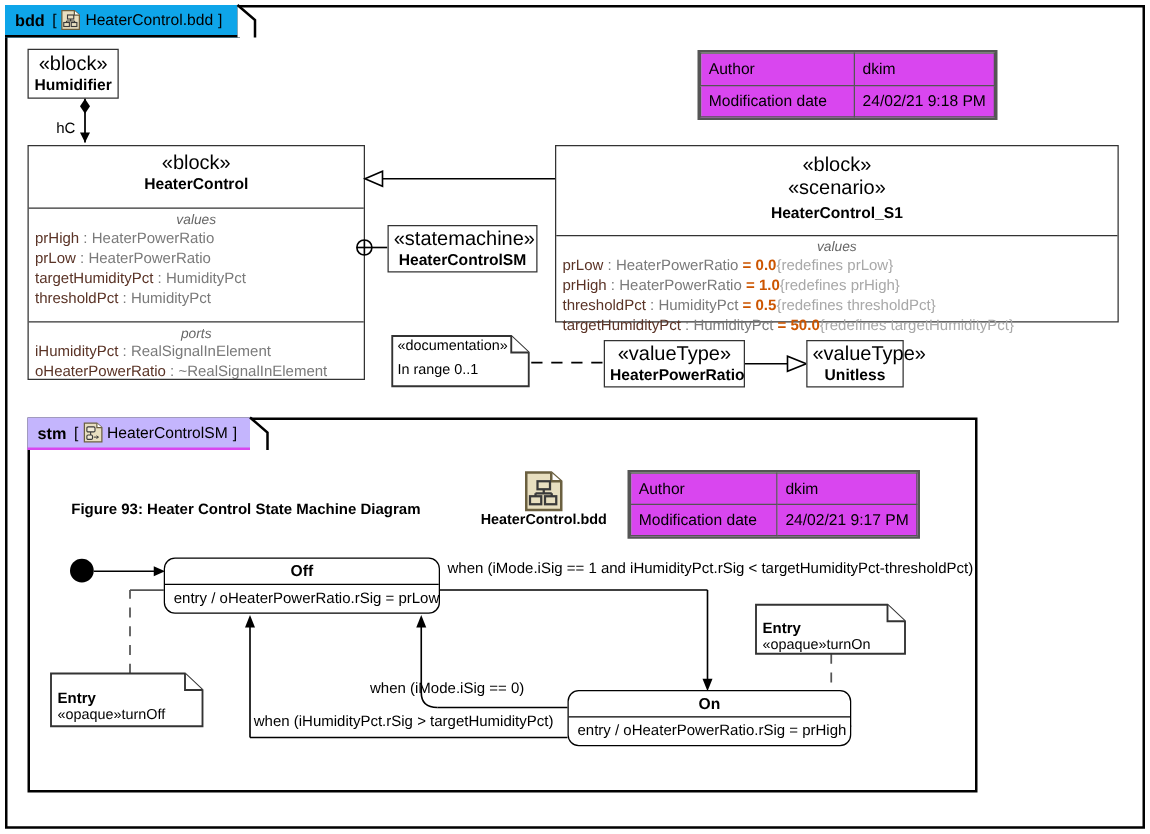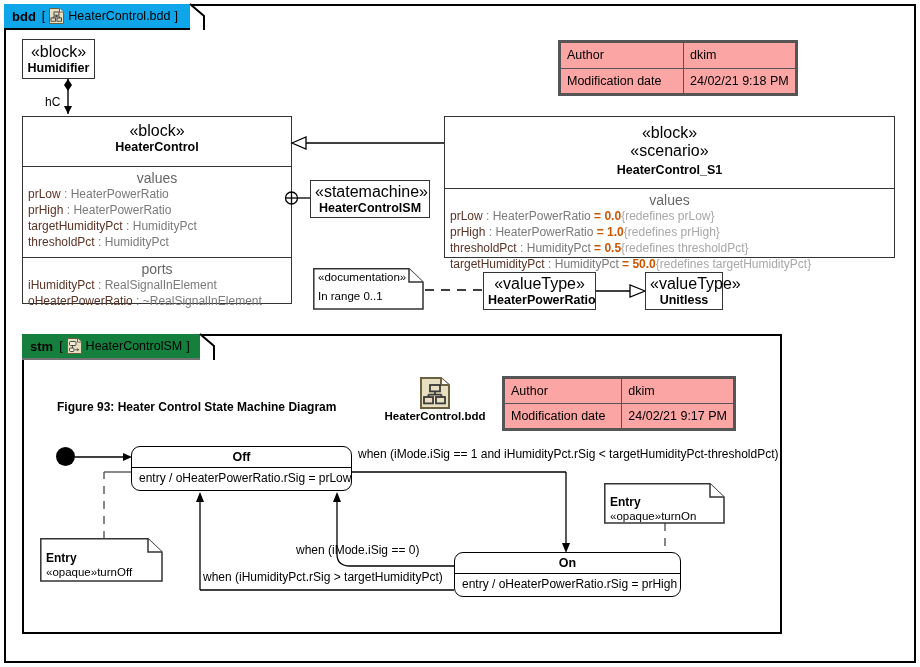--- a/index.html
+++ b/index.html
@@ -75,7 +75,7 @@
     font-size: 12.5px;
     padding: 2px 6px;
     white-space: nowrap;
-    background: #fca5a5;
+    background: #d946ef;
   }
 
   

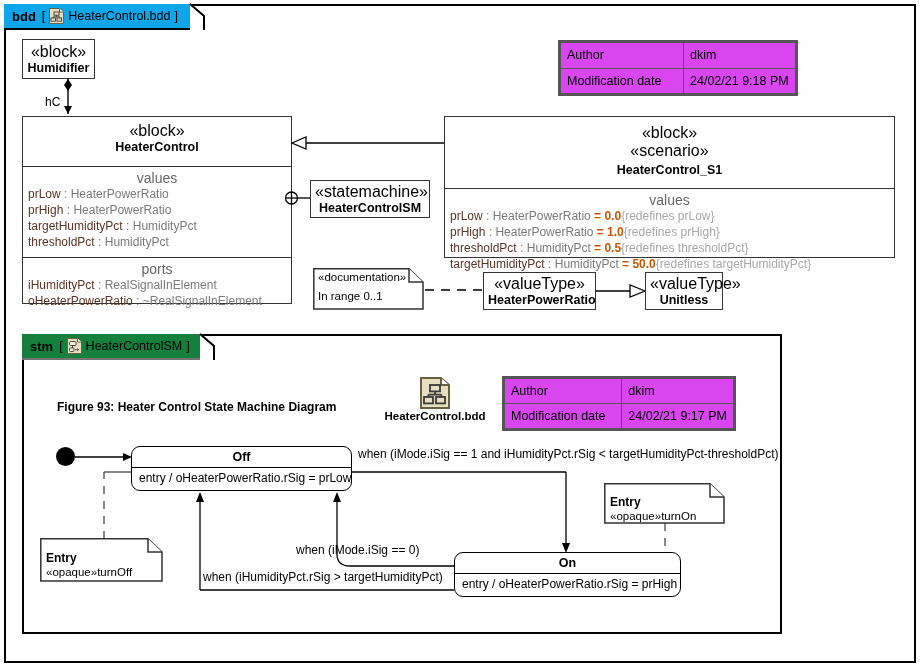--- a/index.html
+++ b/index.html
@@ -47,7 +47,8 @@
   }
   .sect .cap {
     text-align: center;
-    font-size: 14px;
+    font-style: italic;
+    font-size: 11px;
     color: #666;
     line-height: 1.3;
   }

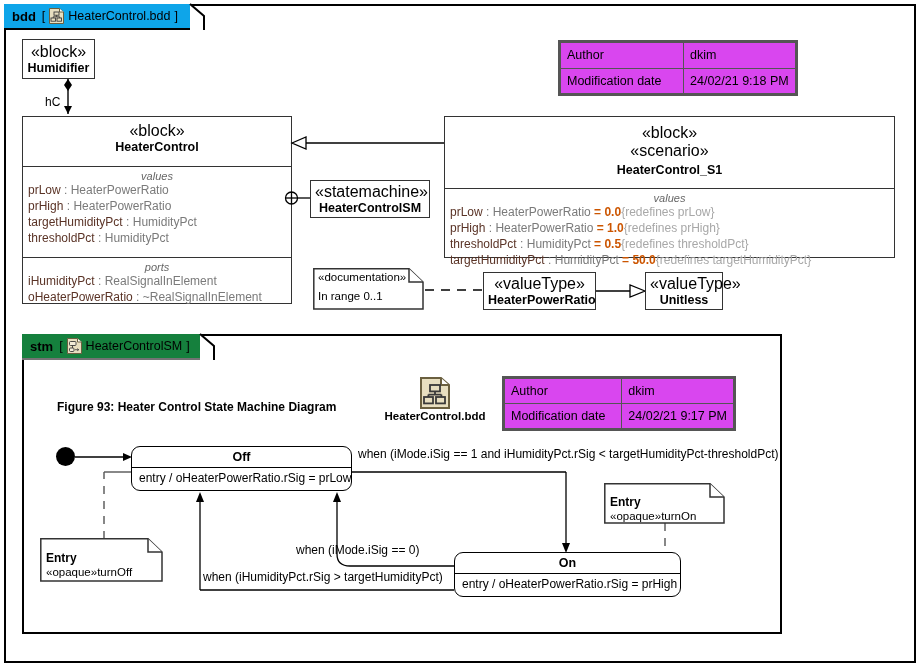--- a/index.html
+++ b/index.html
@@ -184,10 +184,10 @@
     <div class="sect" style="height:84px;">
       <div class="cap">values</div>
       <div class="prop">
+        <span class="pname">prHigh</span><span class="ptype"> : </span><span class="ptype">HeaterPowerRatio</span>
+      </div>
+      <div class="prop">
         <span class="pname">prLow</span><span class="ptype"> : </span><span class="ptype">HeaterPowerRatio</span>
-      </div>
-      <div class="prop">
-        <span class="pname">prHigh</span><span class="ptype"> : </span><span class="ptype">HeaterPowerRatio</span>
       </div>
       <div class="prop">
         <span class="pname">targetHumidityPct</span><span class="ptype"> : </span><span class="ptype">HumidityPct</span>

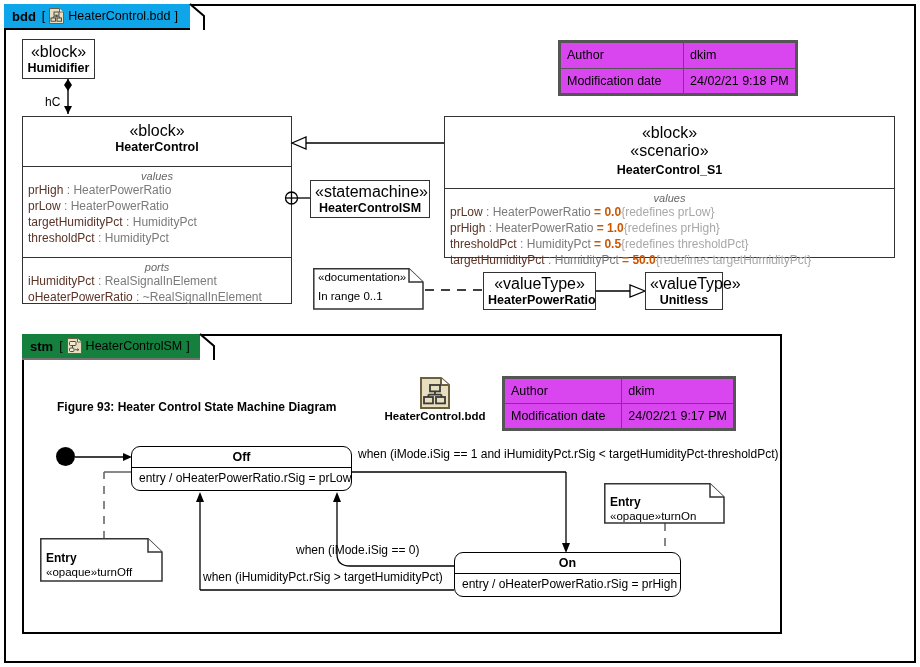--- a/index.html
+++ b/index.html
@@ -296,7 +296,7 @@
 
   <div class="abs frame" style="left:22px; top:334px; width:760px; height:300px;">
   </div>
-  <div class="abs" style="left:22px; top:334px; width:180px; height:26px; background:#15803d; border-right:2px solid #000; border-bottom:2px solid #737373;">
+  <div class="abs" style="left:22px; top:334px; width:180px; height:26px; background:#c4b5fd; border-right:2px solid #000; border-bottom:2px solid #d946ef;">
     <div style="display:flex;align-items:center;height:100%;padding-left:8px;">
       <span style="font-weight:bold;font-size:13px;">stm</span>
       <span style="font-size:12.5px;margin:0 4px 0 6px;">[</span>

